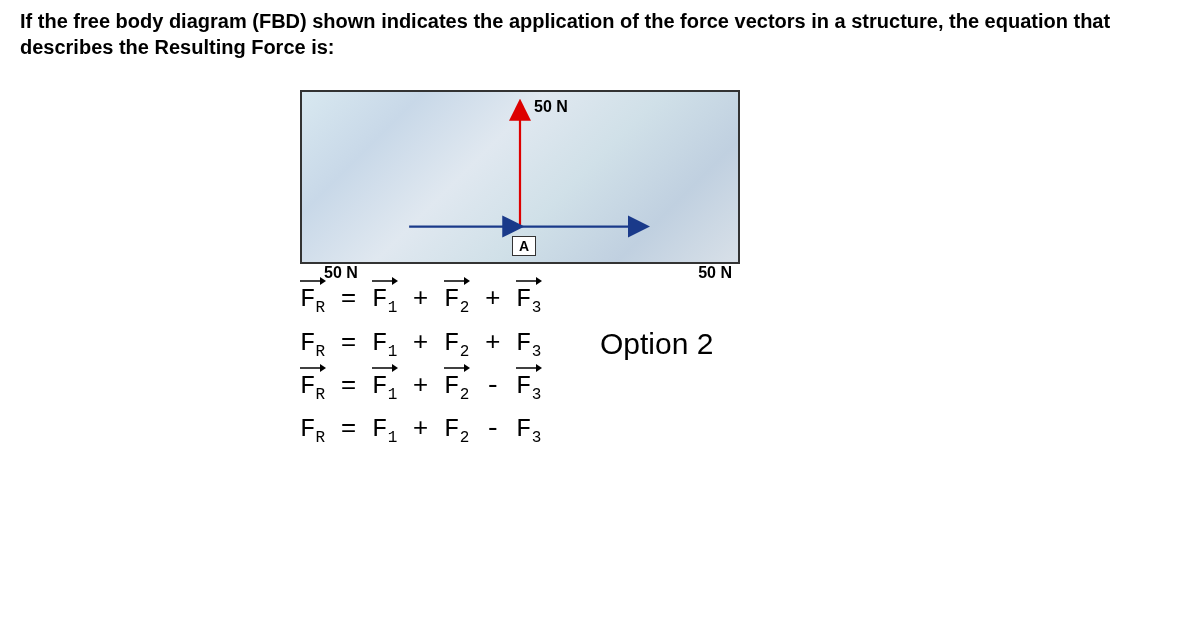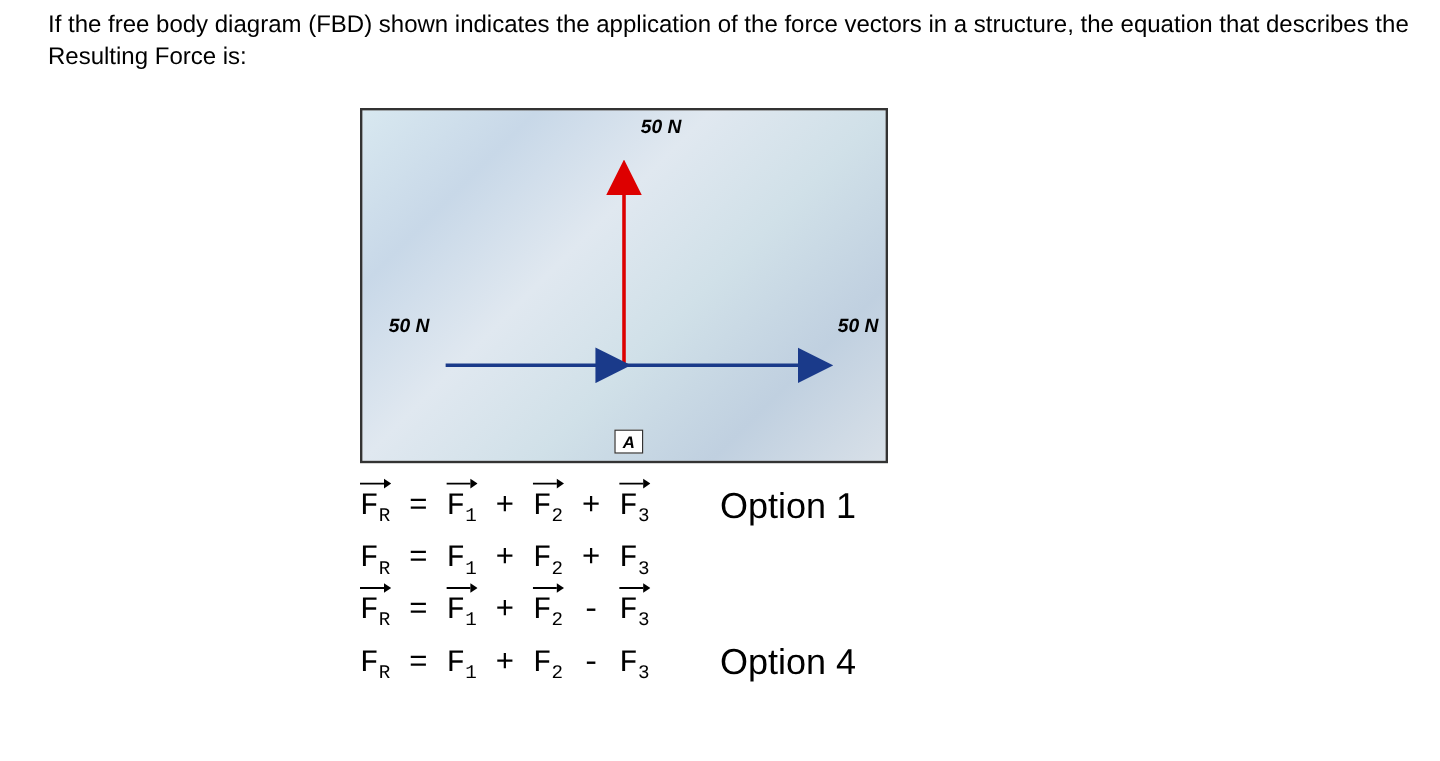--- a/index.html
+++ b/index.html
@@ -11,10 +11,9 @@
     }
     .question-text {
       font-size: 20px;
-      font-weight: normal;
+      font-weight: bold;
       line-height: 1.3;
       margin-bottom: 30px;
-      margin-left: 20px;
     }
     .diagram-container {
       margin-left: 280px;

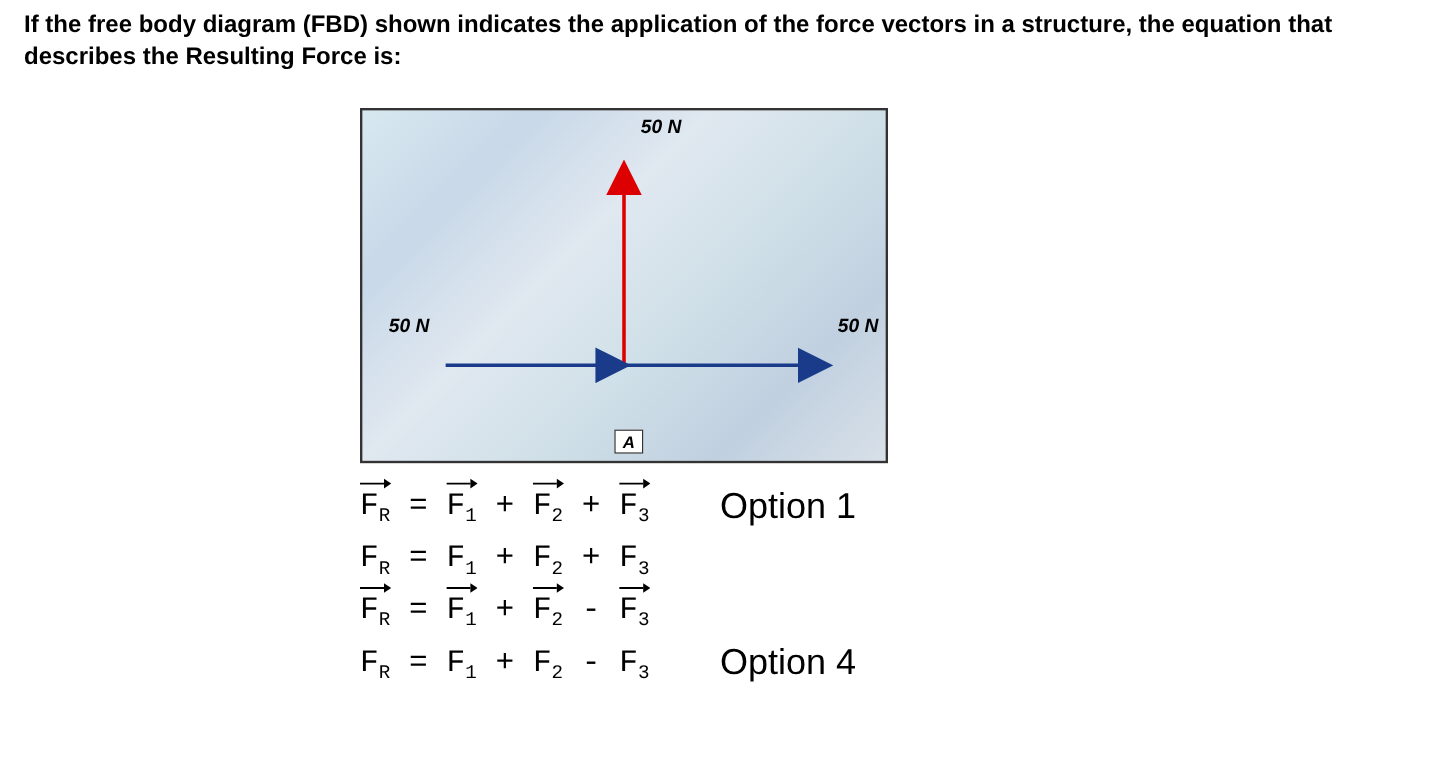--- a/index.html
+++ b/index.html
@@ -22,11 +22,10 @@
     .diagram {
       border: 2px solid #333;
       width: 440px;
-      height: 296px;
+      height: 174px;
       position: relative;
       background: linear-gradient(135deg, #d8e8f0 0%, #c8d8e8 20%, #e0e8f0 40%, #d0e0e8 60%, #c0d0e0 80%, #d8e0e8 100%);
       overflow: visible;
-      font-style: italic;
     }
     .diagram svg {
       position: absolute;

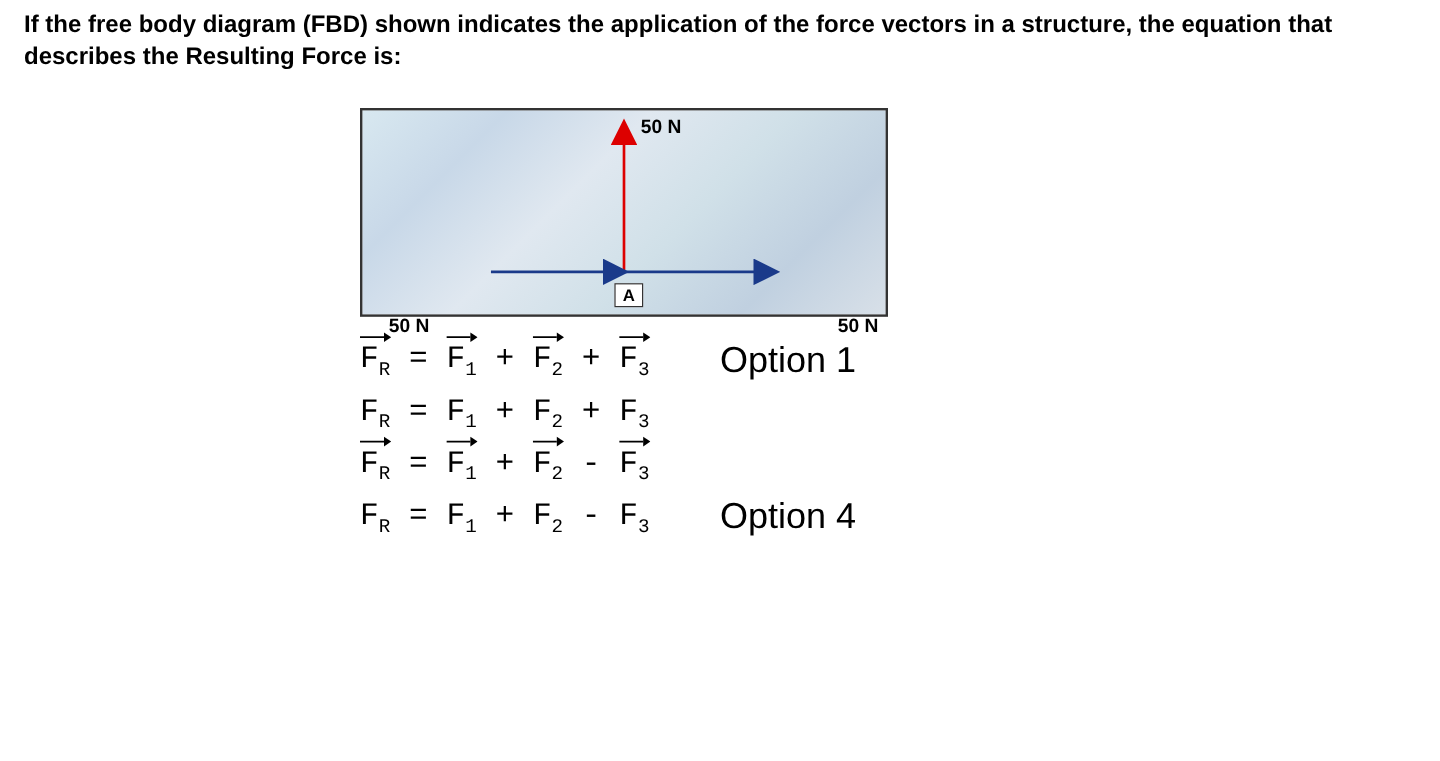--- a/index.html
+++ b/index.html
@@ -140,7 +140,6 @@
             <path d="M20,1 L26,5 L20,9 Z" fill="#000"></path>
           </svg><span>F</span><sub>3</sub></span>
     </div>
-    <div class="option-label">Option 1</div>
   </div>
 
   <div class="option-row">

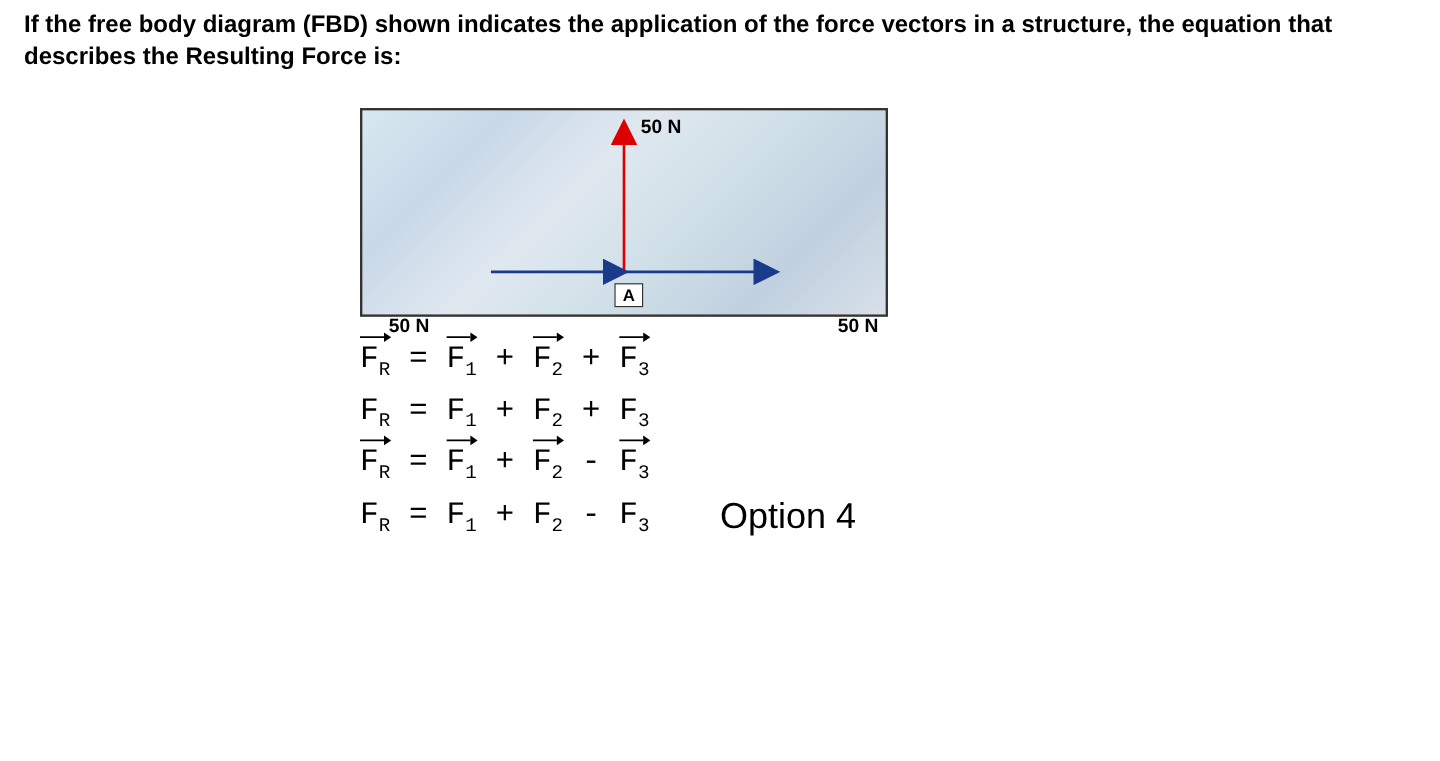--- a/index.html
+++ b/index.html
@@ -146,6 +146,7 @@
     <div class="equation">
       <span>F</span><sub>R</sub><span> = </span><span>F</span><sub>1</sub><span> + </span><span>F</span><sub>2</sub><span> + </span><span>F</span><sub>3</sub>
     </div>
+    <div class="option-label">Option 2</div>
   </div>
 
   <div class="option-row">

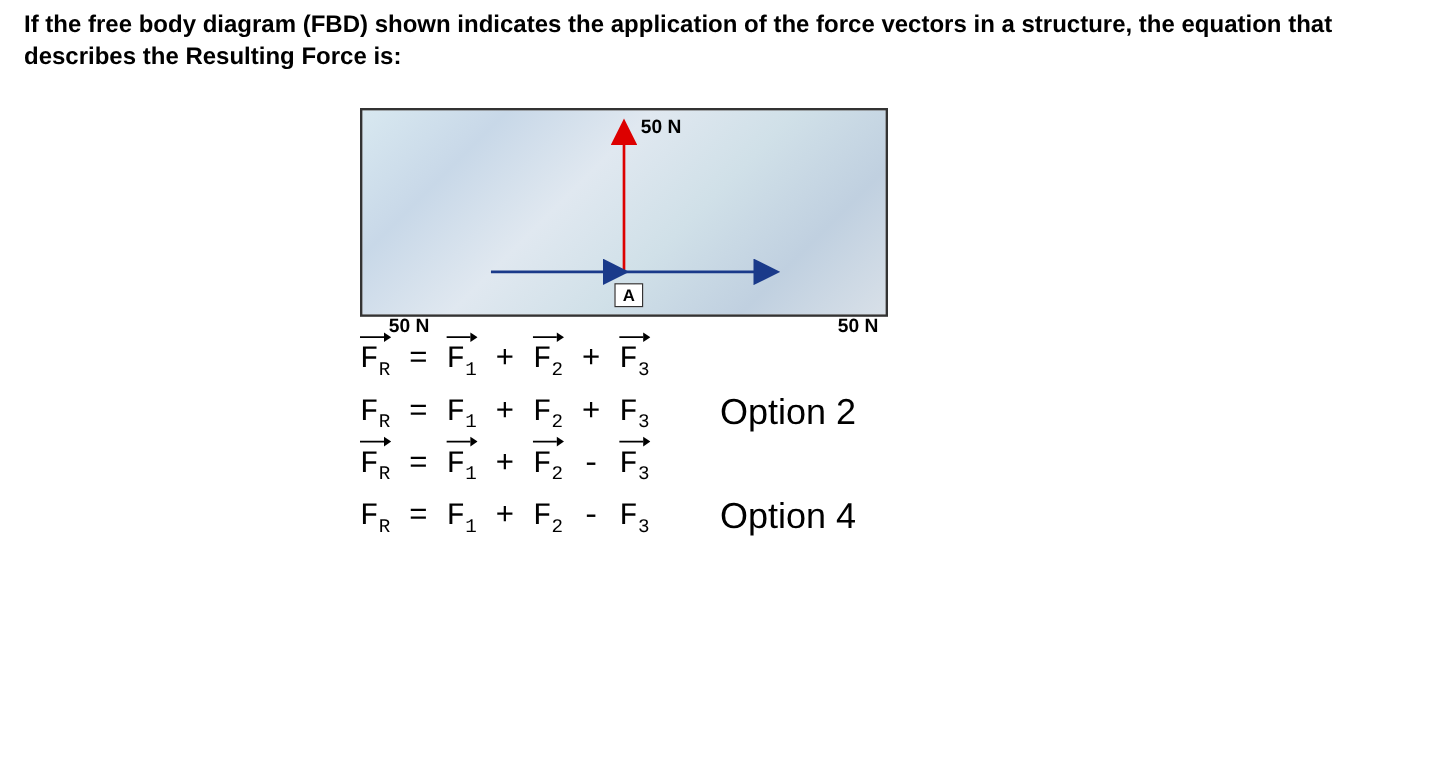--- a/index.html
+++ b/index.html
@@ -171,7 +171,6 @@
     <div class="equation">
       <span>F</span><sub>R</sub><span> = </span><span>F</span><sub>1</sub><span> + </span><span>F</span><sub>2</sub><span> - </span><span>F</span><sub>3</sub>
     </div>
-    <div class="option-label">Option 4</div>
   </div>
 
 </div>

